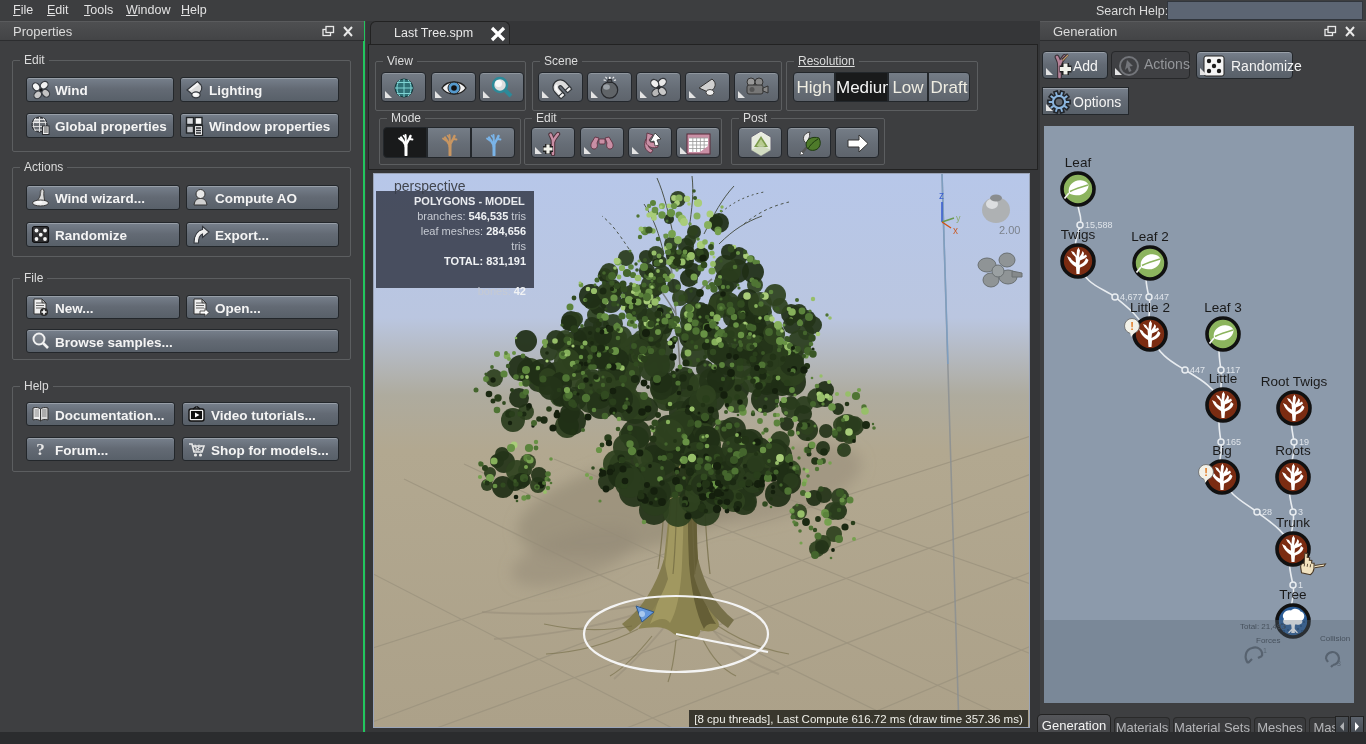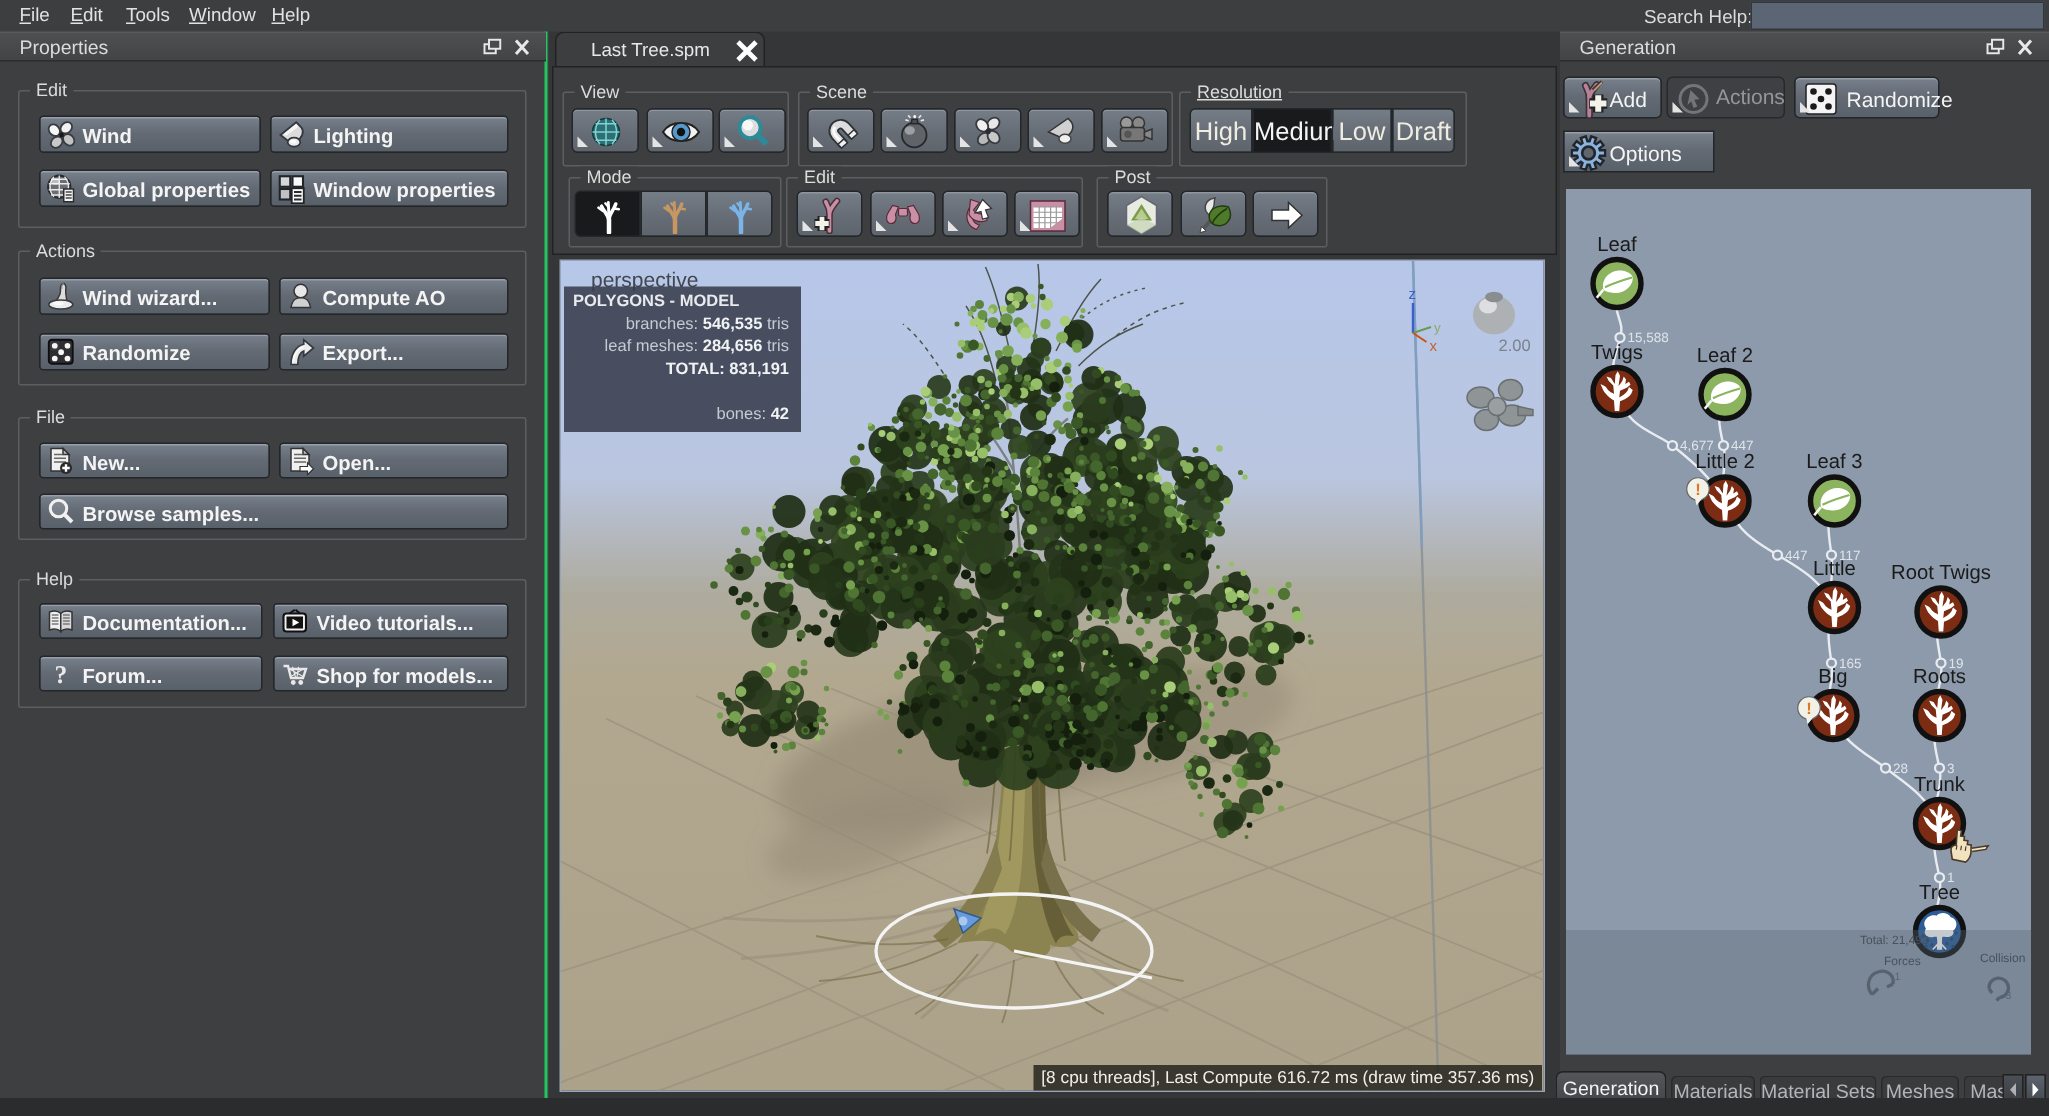--- a/index.html
+++ b/index.html
@@ -2103,7 +2103,7 @@
           </svg>
         <span class="tx" style="left:34px;top:3px;font-weight:normal;font-size:14px;">Randomize</span>
         </div>
-      <div class="bbtn corner" style="left:2px;top:66px;width:101px;height:28px;border-radius:0;">
+      <div class="bbtn corner" style="left:2px;top:66px;width:87px;height:28px;border-radius:0;">
         <svg class="abs" style="left:4px;top:2px" width="24" height="24" viewBox="0 0 24 24">
             <path d="M23.1 10.2 L23.1 13.8 L19.6 13.8 L19.2 15.0 L22.0 17.1 L19.9 19.9 L17.1 17.9 L16.0 18.7 L17.1 22.0 L13.8 23.1 L12.7 19.8 L11.3 19.8 L10.2 23.1 L6.9 22.0 L8.0 18.7 L6.9 17.9 L4.1 19.9 L2.0 17.1 L4.8 15.0 L4.4 13.8 L0.9 13.8 L0.9 10.2 L4.4 10.2 L4.8 9.0 L2.0 6.9 L4.1 4.1 L6.9 6.1 L8.0 5.3 L6.9 2.0 L10.2 0.9 L11.3 4.2 L12.7 4.2 L13.8 0.9 L17.1 2.0 L16.0 5.3 L17.1 6.1 L19.9 4.1 L22.0 6.9 L19.2 9.0 L19.6 10.2 Z" fill="#8ab4dd" stroke="#22262c" stroke-width="1.6"></path>
             <circle cx="12" cy="12" r="4.2" fill="#60666e" stroke="#22262c" stroke-width="1.8"></circle>

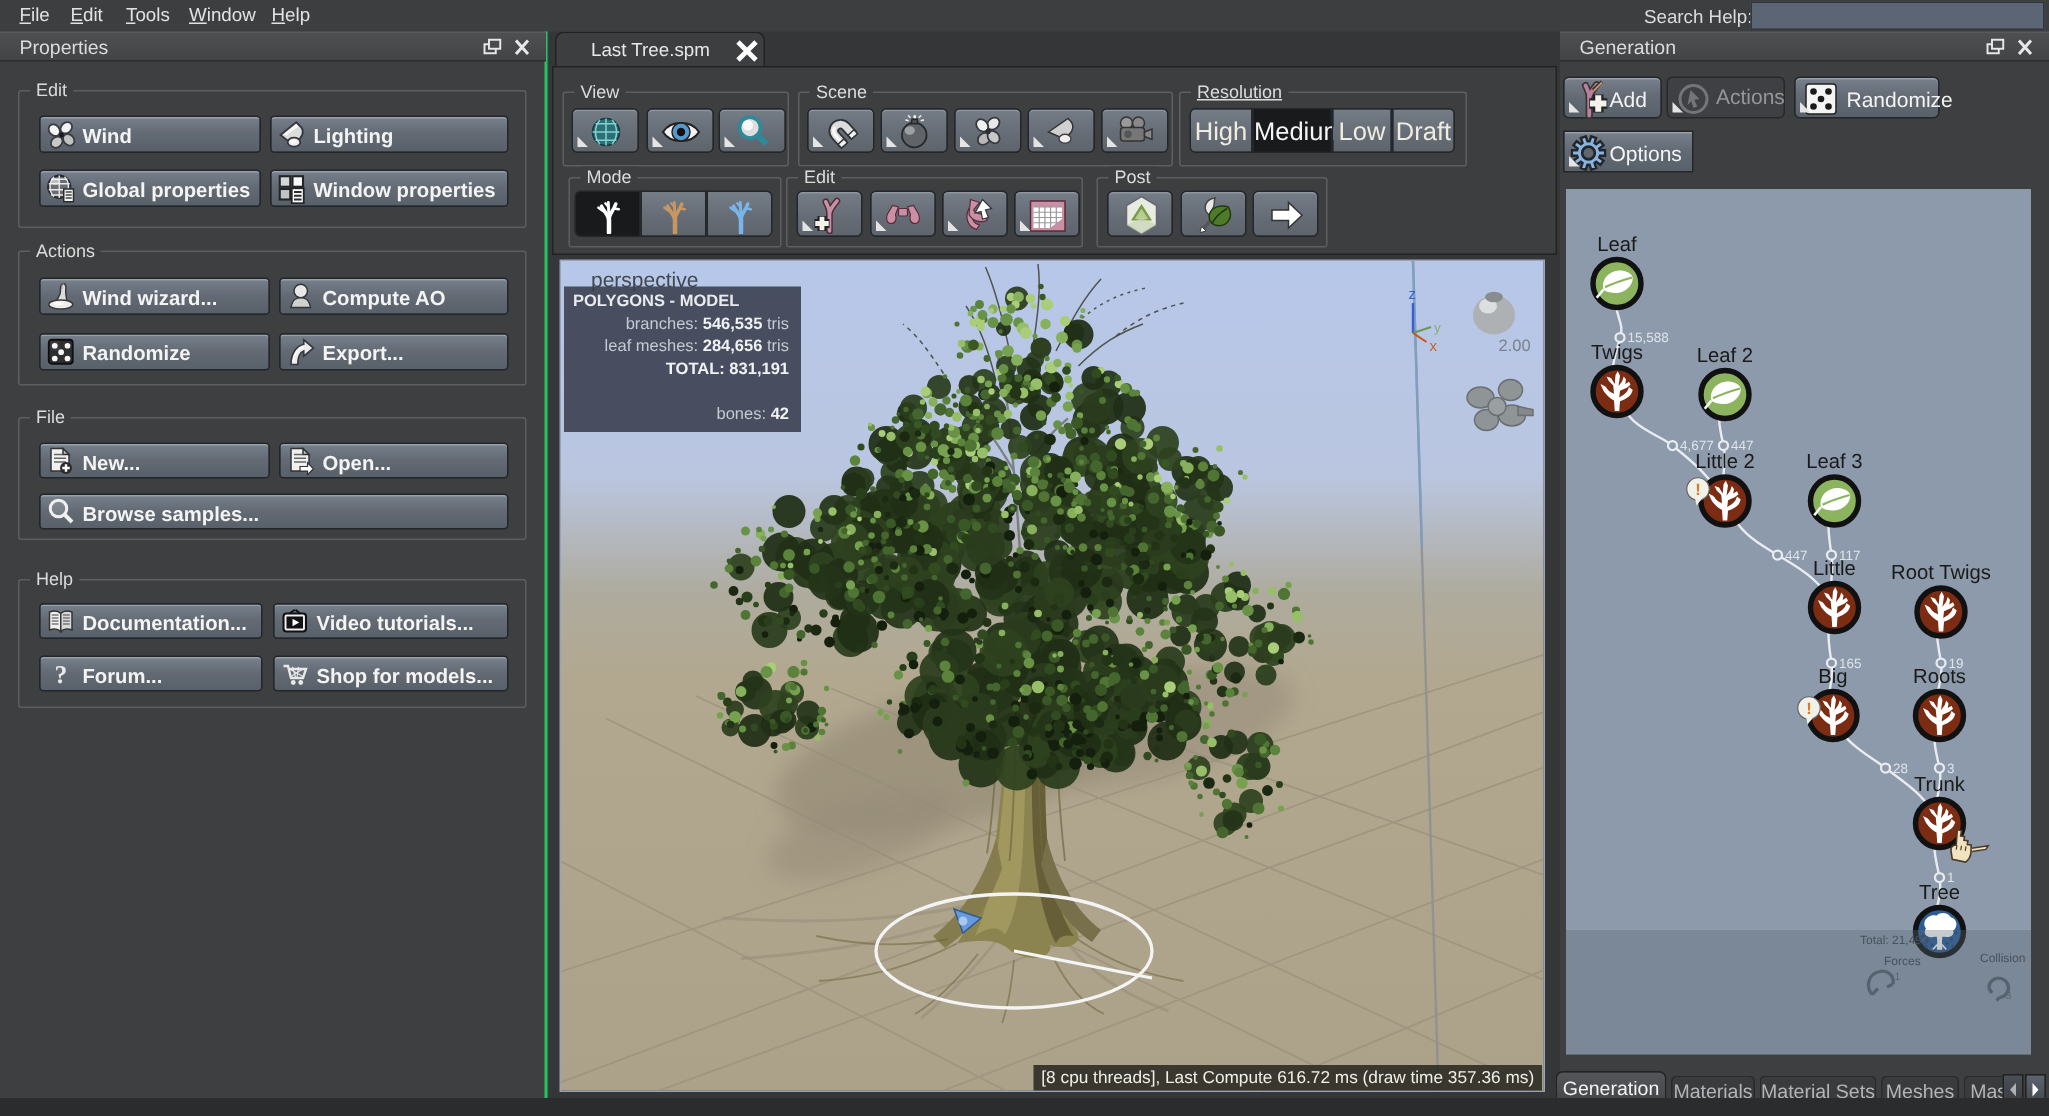--- a/index.html
+++ b/index.html
@@ -2037,7 +2037,7 @@
 
       <div class="abs" style="left:20px;top:4px;color:#42464e;font-size:14px;">perspective</div>
 
-      <div class="abs" style="left:2px;top:17px;width:158px;height:97px;background:rgba(56,62,76,0.88);color:#c6cad2;font-size:11px;">
+      <div class="abs" style="left:2px;top:17px;width:158px;height:97px;background:rgba(56,62,76,0.88);color:#c6cad2;font-size:11px;padding-left:32px;">
         <div style="padding:4px 6px 2px 6px;color:#e8eaee;font-weight:bold;font-size:11px;">POLYGONS - MODEL</div>
         <div style="text-align:right;padding-right:8px;line-height:15px;">
           <div>branches: <b style="color:#f0f2f4">546,535</b> tris</div>

